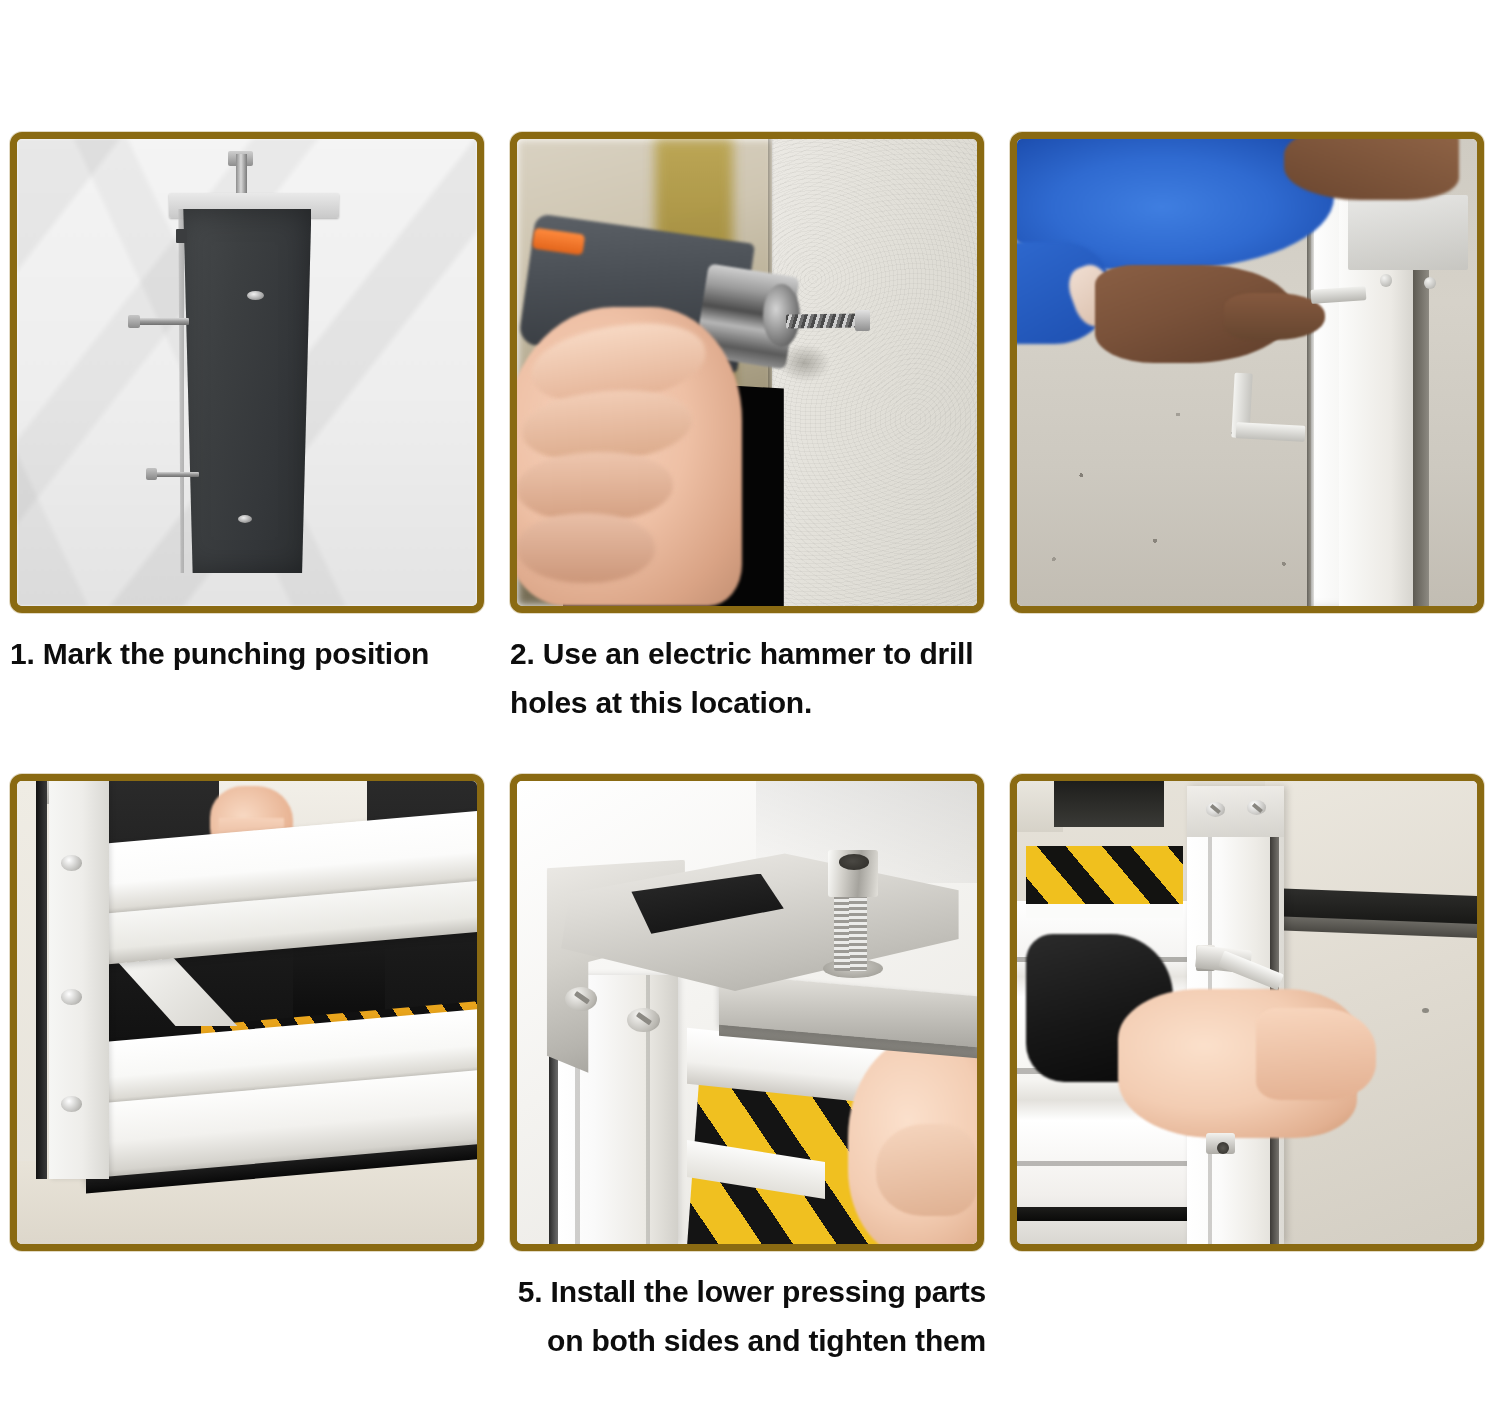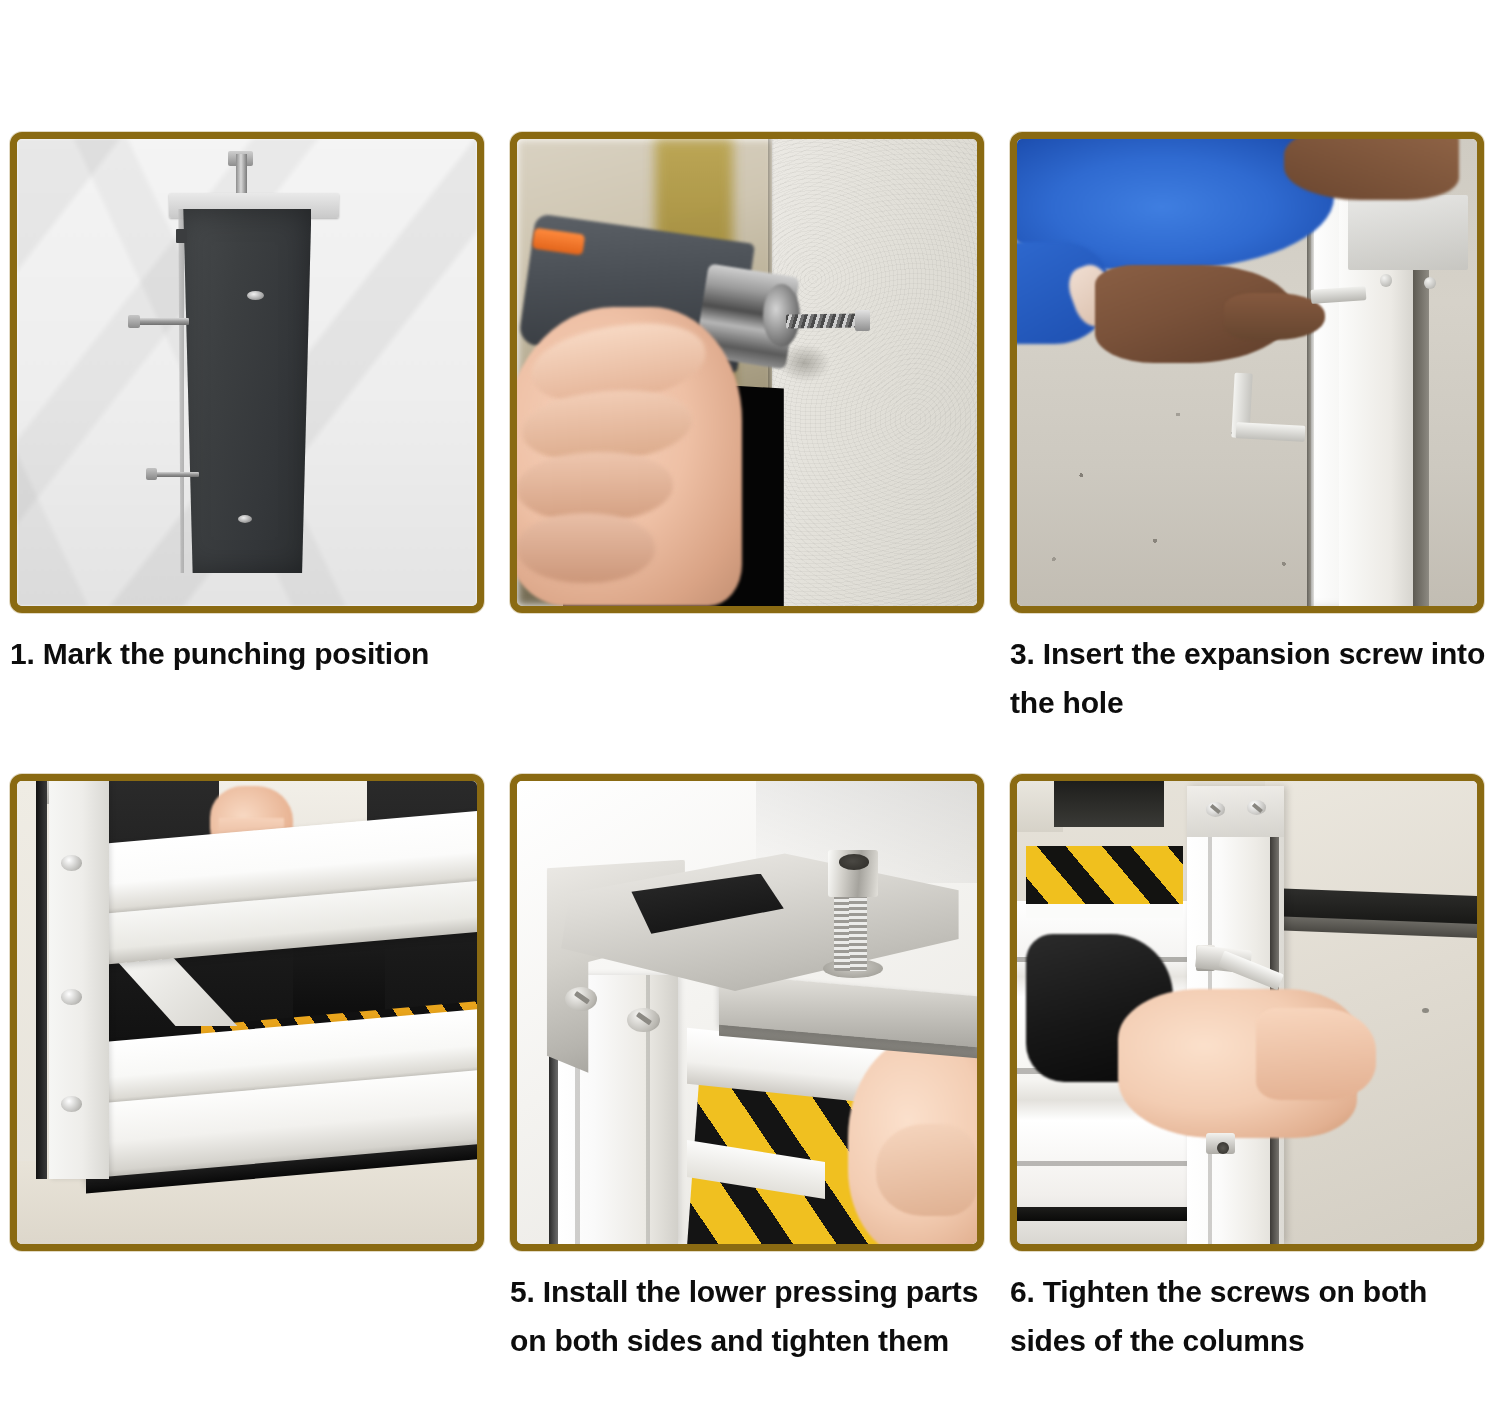--- a/index.html
+++ b/index.html
@@ -457,6 +457,9 @@
     <div class="caption-cell cell-c1">
       <div class="caption">1. Mark the punching position</div>
     </div>
+    <div class="caption-cell cell-c2">
+      <div class="caption">2. Use an electric hammer to drill holes at this location.</div>
+    </div>
     <div class="caption-cell cell-c3">
       <div class="caption">3. Insert the expansion screw into the hole</div>
     </div>

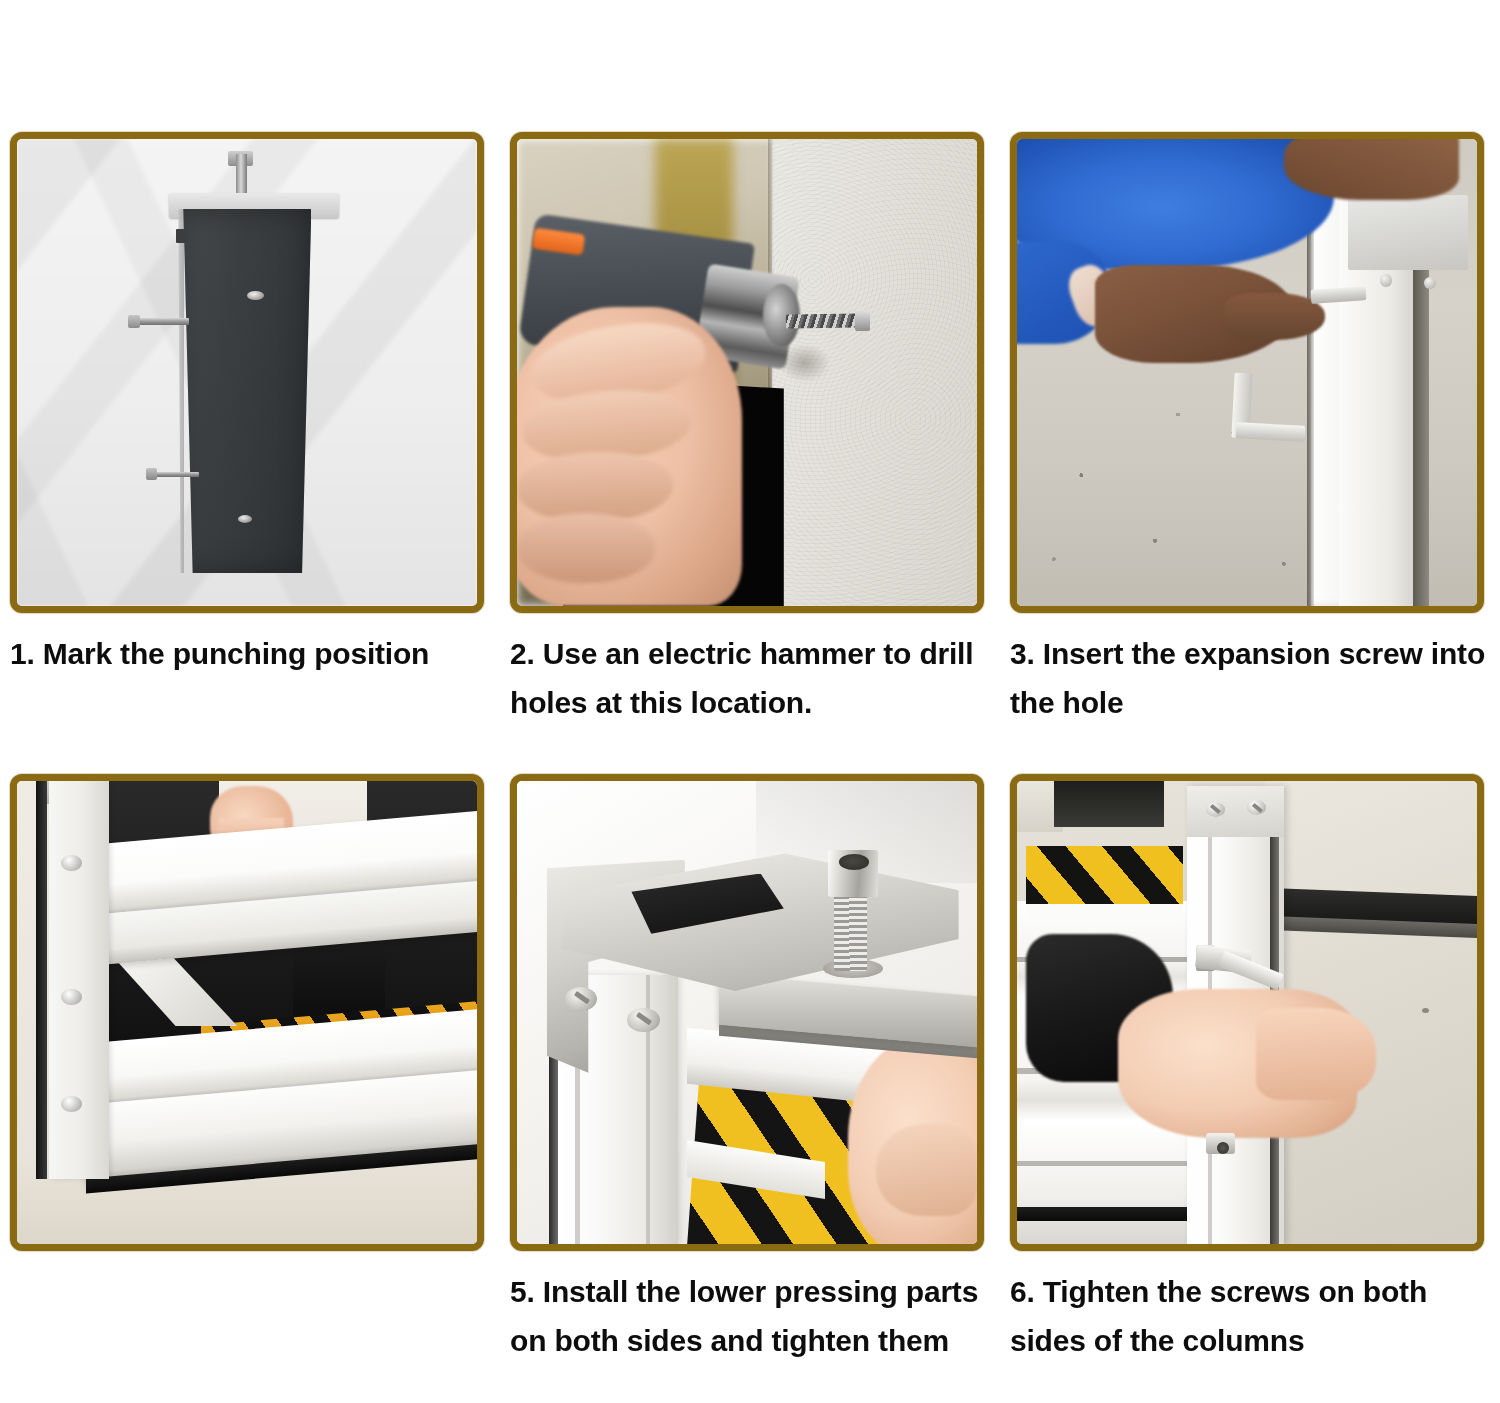--- a/index.html
+++ b/index.html
@@ -460,9 +460,6 @@
     <div class="caption-cell cell-c2">
       <div class="caption">2. Use an electric hammer to drill holes at this location.</div>
     </div>
-    <div class="caption-cell cell-c3">
-      <div class="caption">3. Insert the expansion screw into the hole</div>
-    </div>
 
     <div class="photo-cell cell-p4">
       <div class="photo-frame">

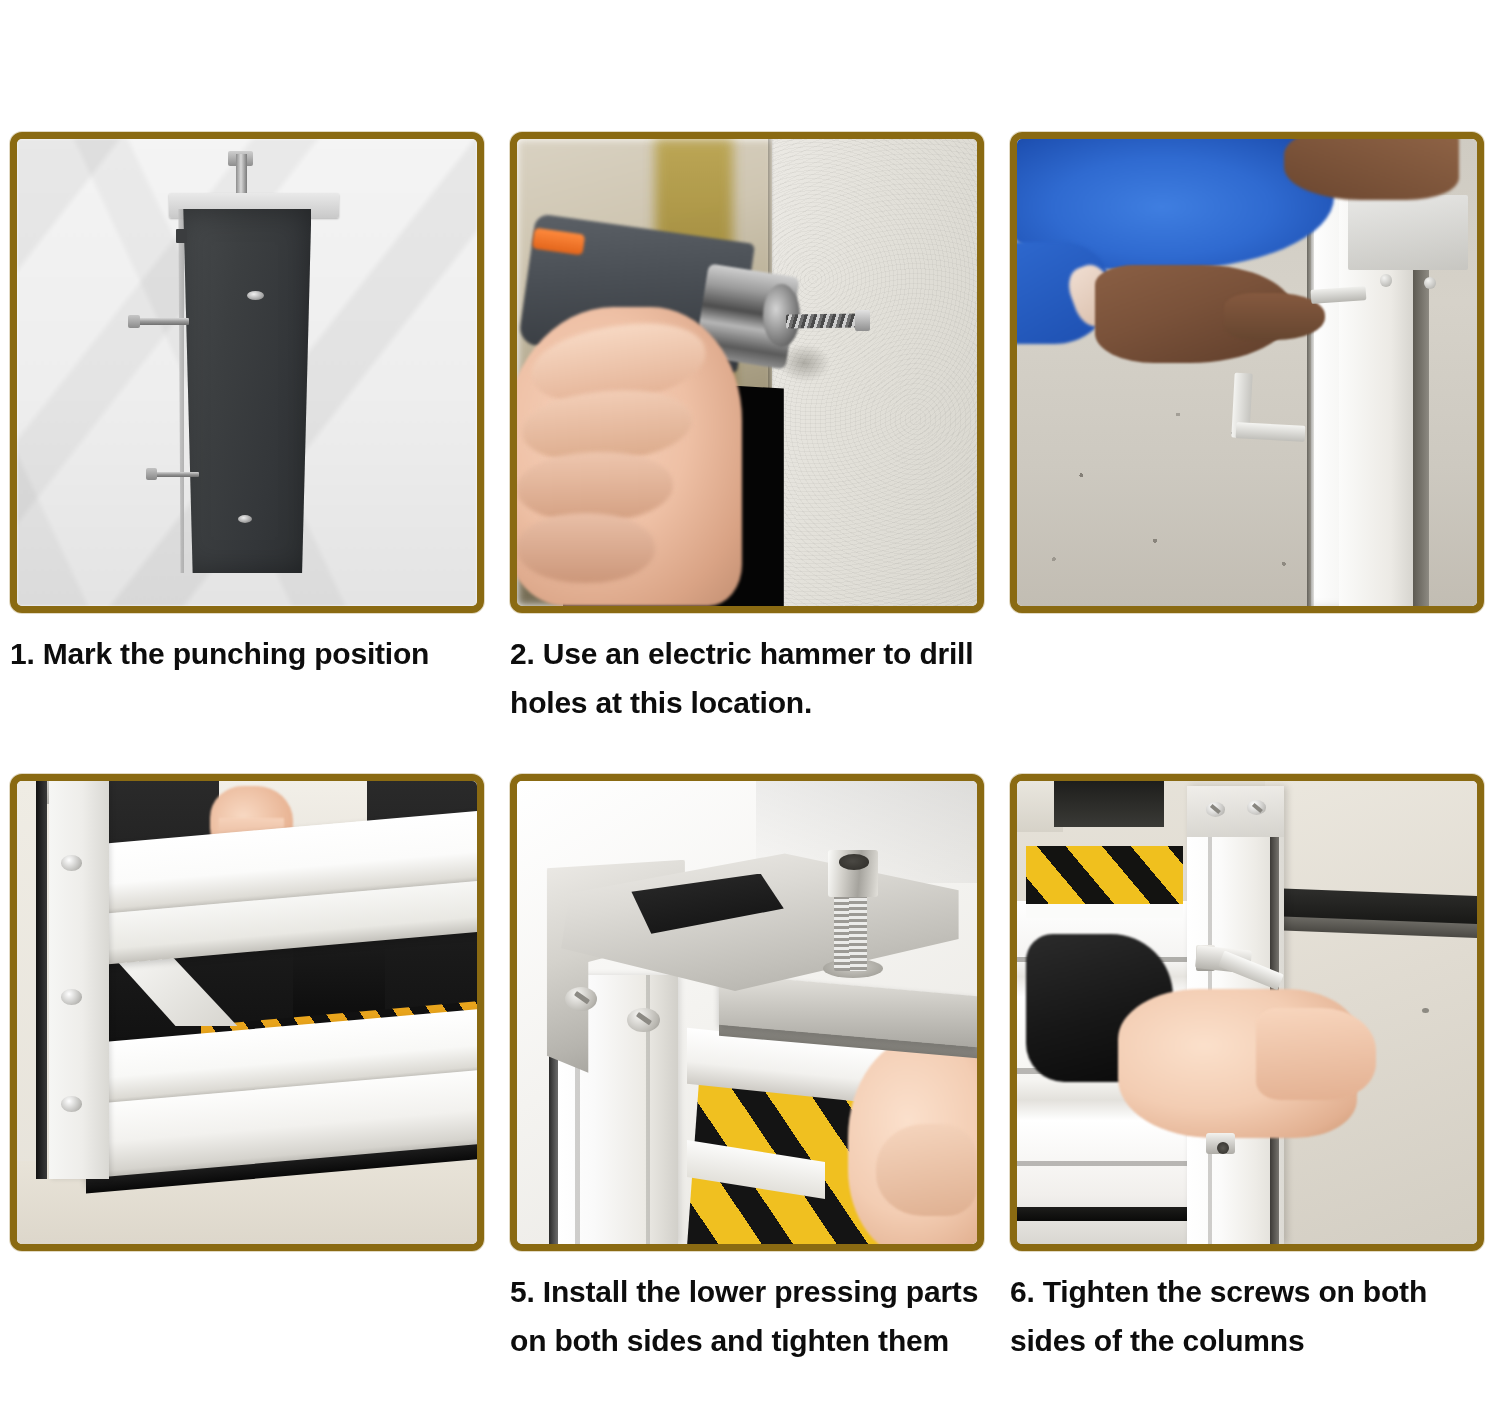--- a/index.html
+++ b/index.html
@@ -46,7 +46,7 @@
   .cell-p1{grid-area:p1;} .cell-p2{grid-area:p2;} .cell-p3{grid-area:p3;}
   .cell-c1{grid-area:c1;} .cell-c2{grid-area:c2;} .cell-c3{grid-area:c3;}
   .cell-p4{grid-area:p4;} .cell-p5{grid-area:p5;} .cell-p6{grid-area:p6;}
-  .cell-c4{grid-area:c4;} .cell-c5{grid-area:c5;} .cell-c6{grid-area:c6;}
+  .cell-c4{grid-area:c4;} .cell-c5{grid-area:c5;text-align:right;} .cell-c6{grid-area:c6;}
 
   .photo-cell { padding:4px 16px 12px 10px; }
   .photo-frame {

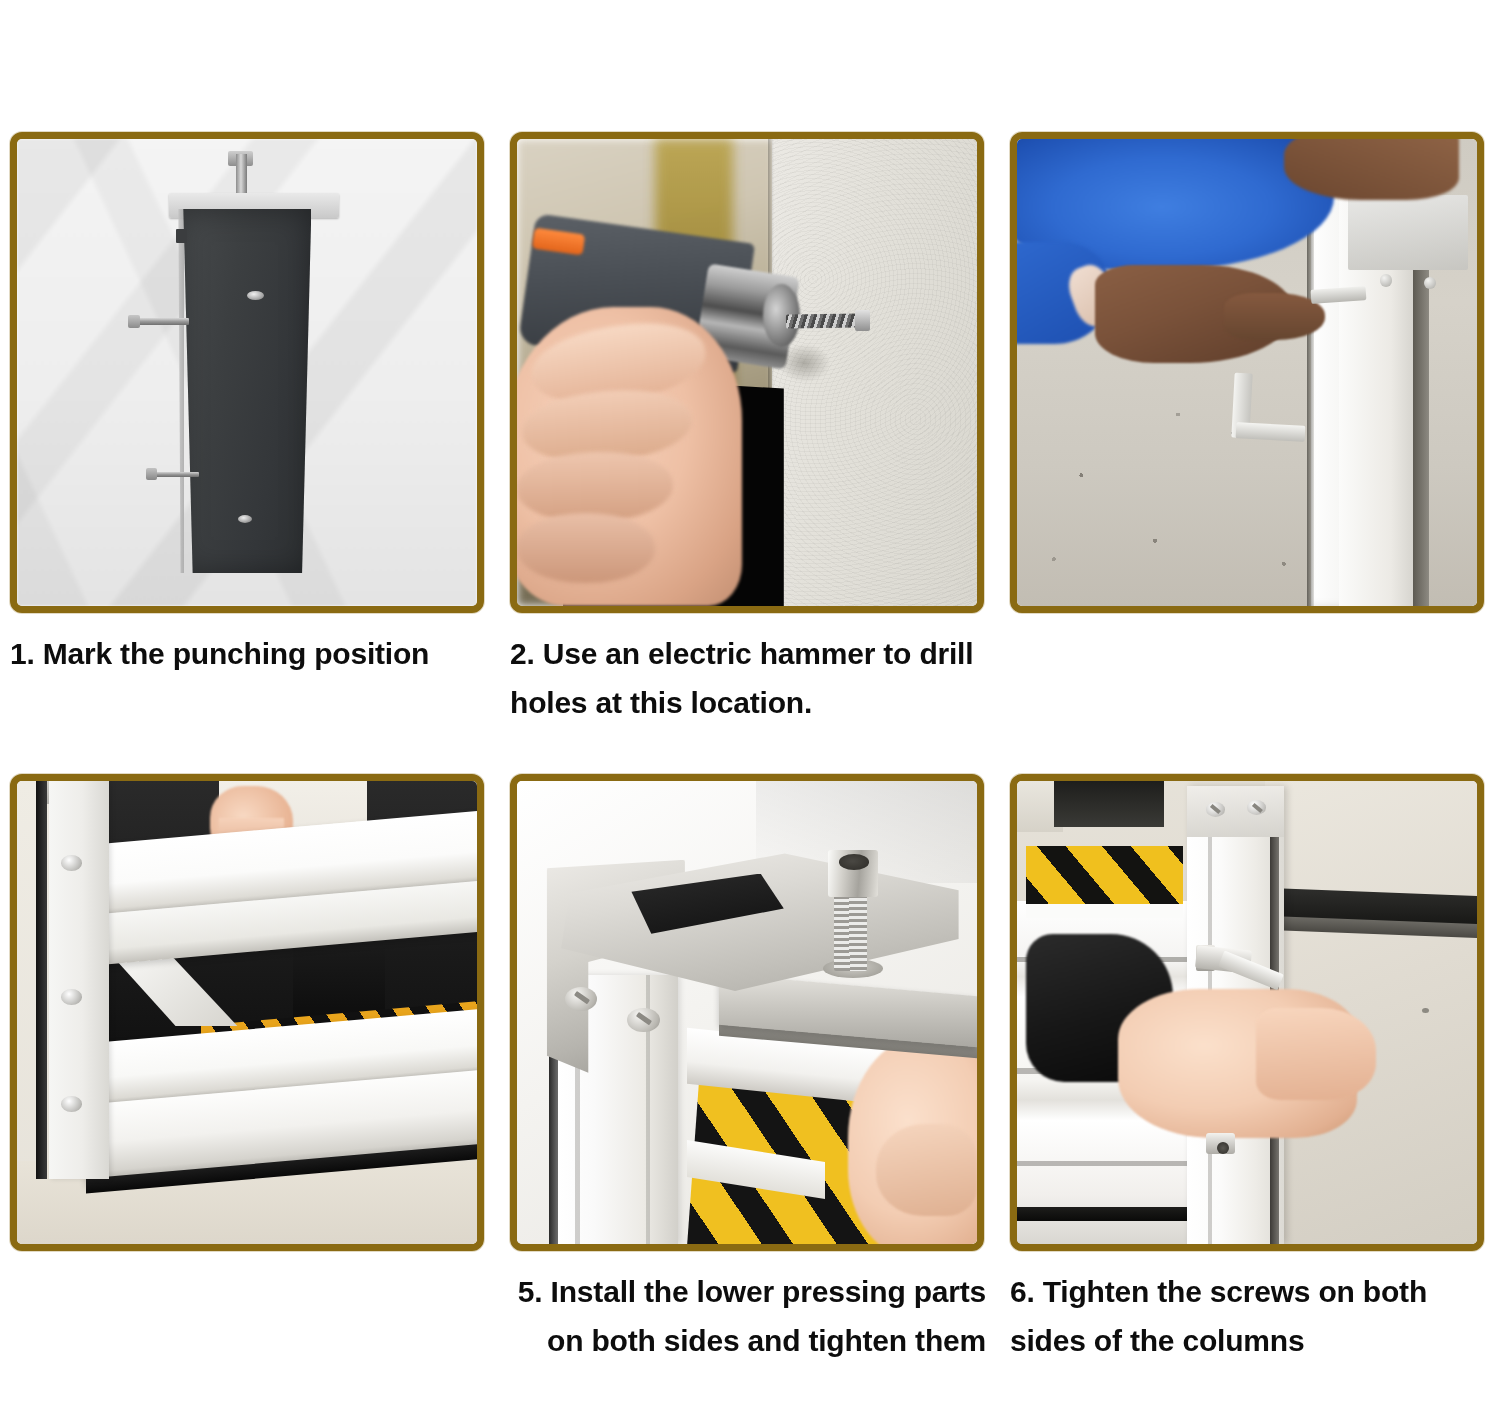--- a/index.html
+++ b/index.html
@@ -559,9 +559,6 @@
     <div class="caption-cell cell-c5">
       <div class="caption">5. Install the lower pressing parts on both sides and tighten them</div>
     </div>
-    <div class="caption-cell cell-c6">
-      <div class="caption">6. Tighten the screws on both sides of the columns</div>
-    </div>
 
   </div>
 </div>

